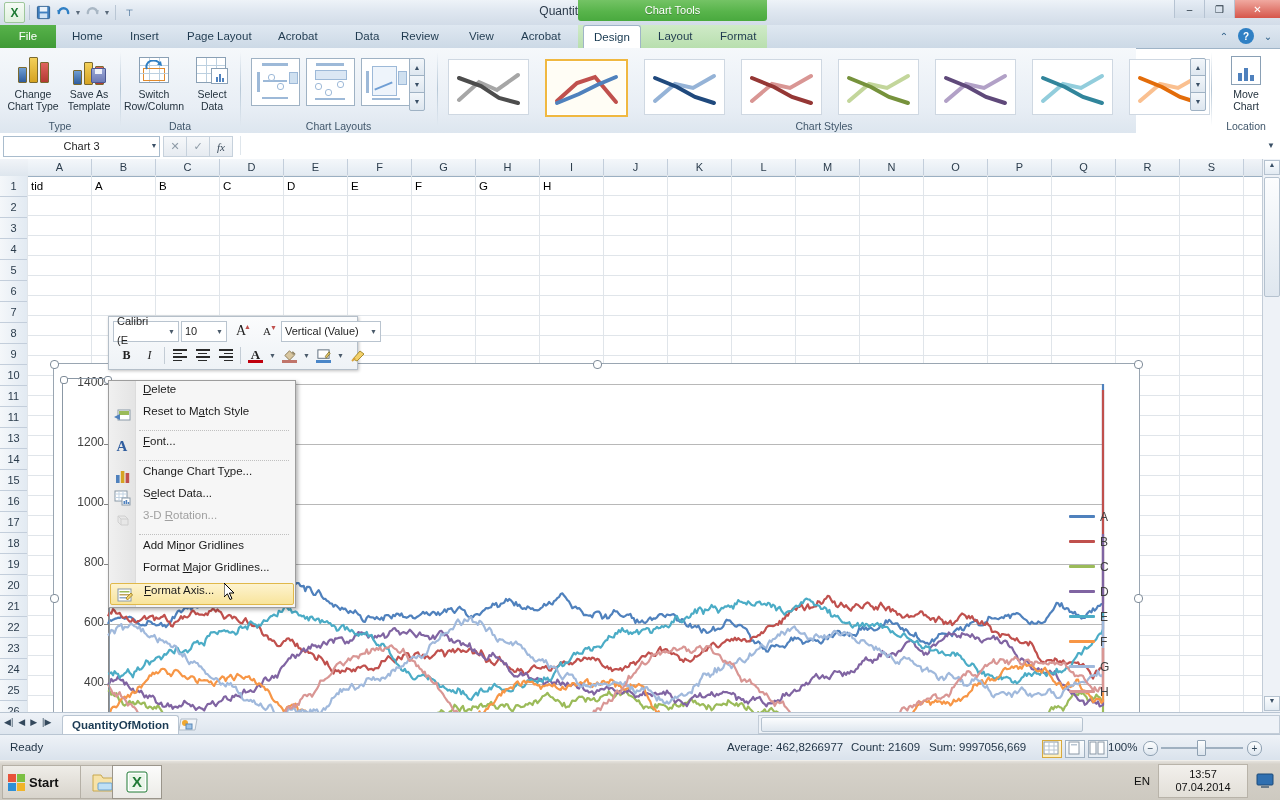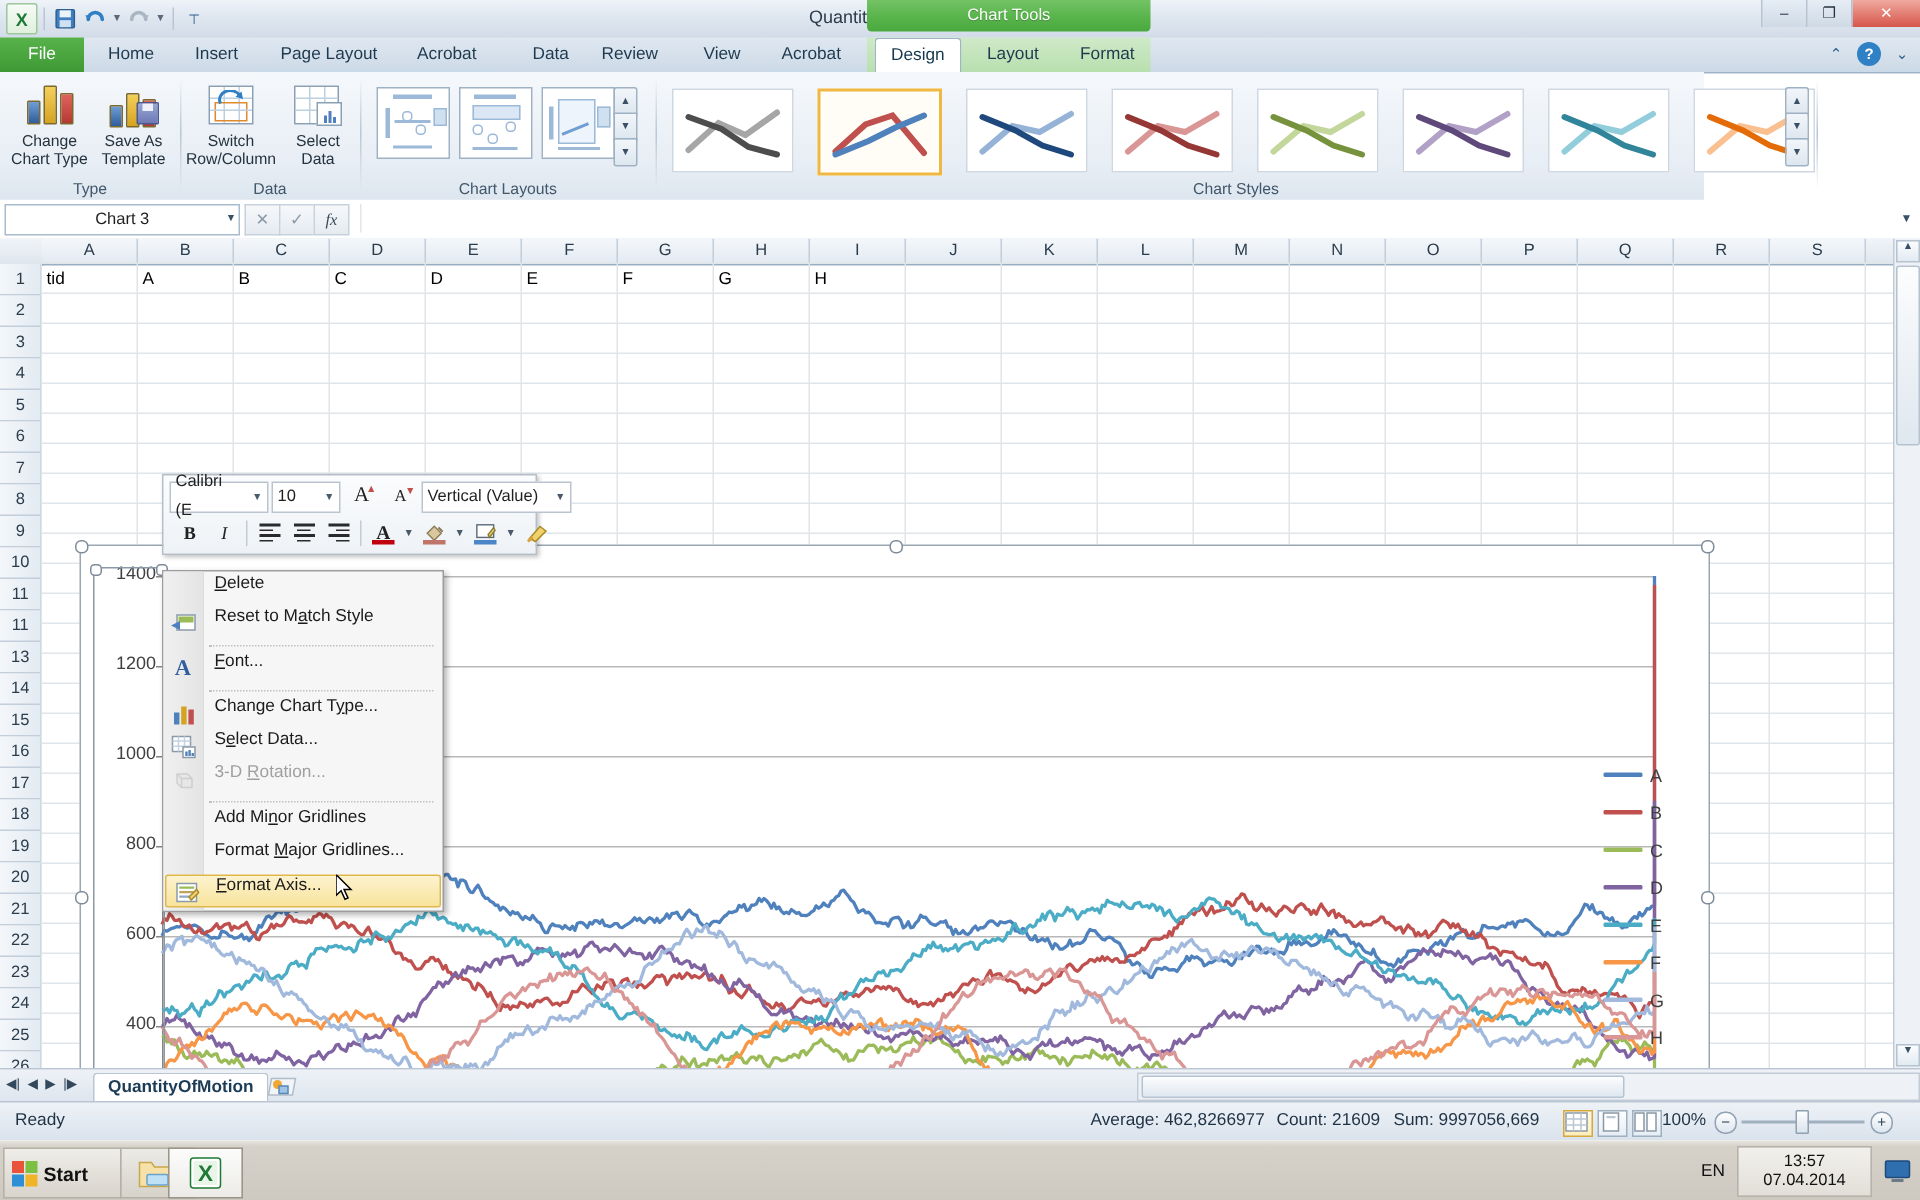--- a/index.html
+++ b/index.html
@@ -415,6 +415,19 @@
     </div>
     <div class="gsep" style="left:1211px;"></div>
 
+    <div class="rgroup" style="left:1212px;width:68px;">
+      <div class="bigbtn" style="left:3px;">
+        <div class="ic">
+          <div style="width:28px;height:24px;border:1px solid #8aa0b5;background:#fff;display:flex;align-items:flex-end;justify-content:center;gap:2px;padding-bottom:3px;">
+            <i style="display:block;width:4px;height:8px;background:#4f81bd;"></i>
+            <i style="display:block;width:4px;height:13px;background:#4f81bd;"></i>
+            <i style="display:block;width:4px;height:6px;background:#4f81bd;"></i>
+          </div>
+        </div>
+        <div class="lb"><span>Move</span><br><span>Chart</span></div>
+      </div>
+      <div class="glabel">Location</div>
+    </div>
   </div>
 
   <div class="fbar">

